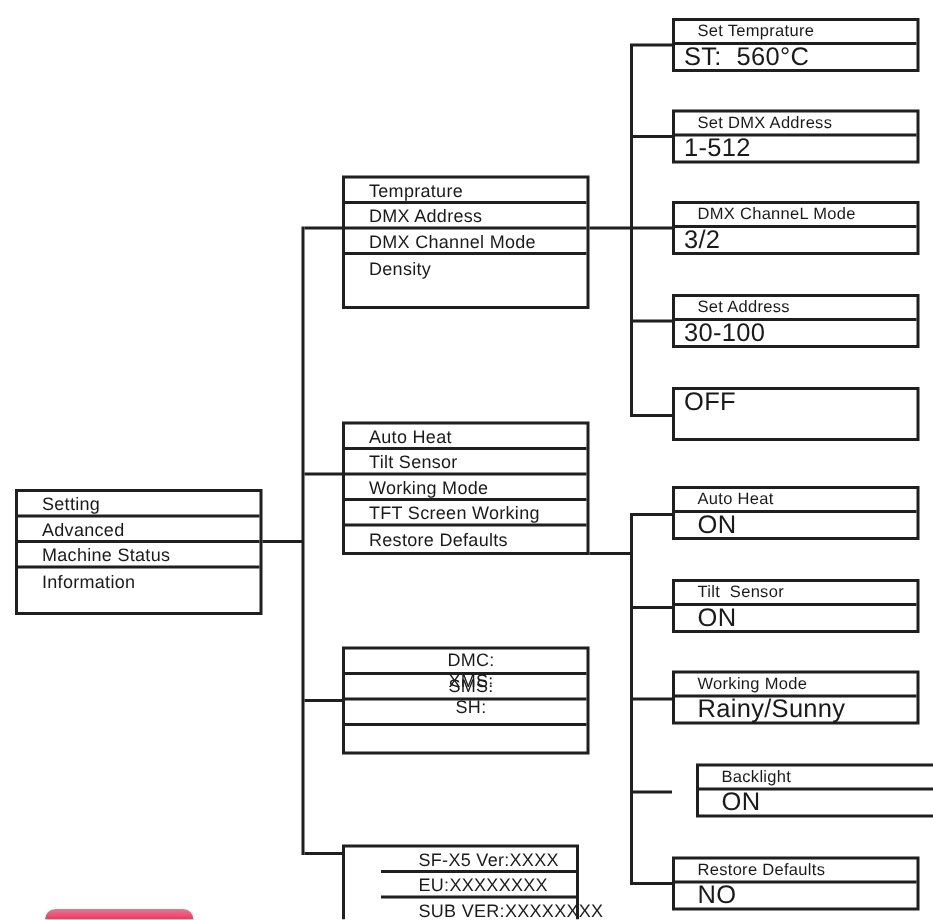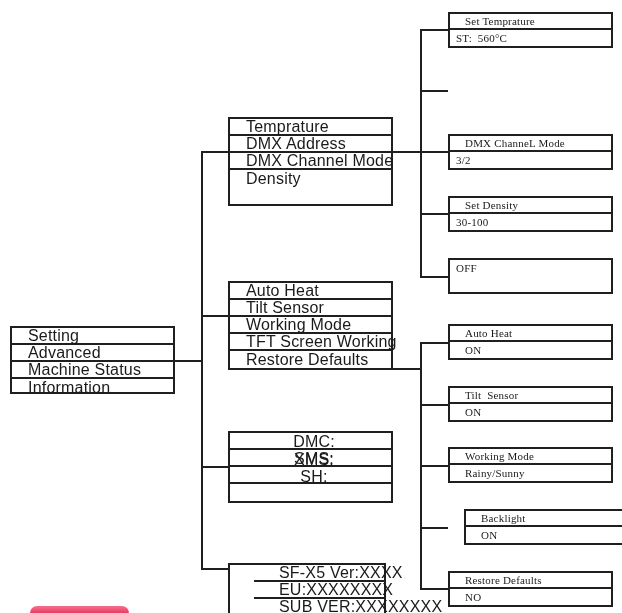--- a/index.html
+++ b/index.html
@@ -18,7 +18,7 @@
   .pad-menu{padding-left:16px;}
   .pad-ver{padding-left:25px;}
   .two-col{justify-content:space-between;padding-left:19px;padding-right:12px;flex-direction:column;}
-  .detail-box{width:165px;height:36px;font-family:Liberation Serif, serif;}
+  .detail-box{width:165px;height:36px;}
   .detail-title{
     height:16px;box-sizing:border-box;border-bottom:2px solid #1f1f1f;
     display:flex;align-items:center;padding-left:15px;font-size:11px;letter-spacing:.2px;white-space:pre;

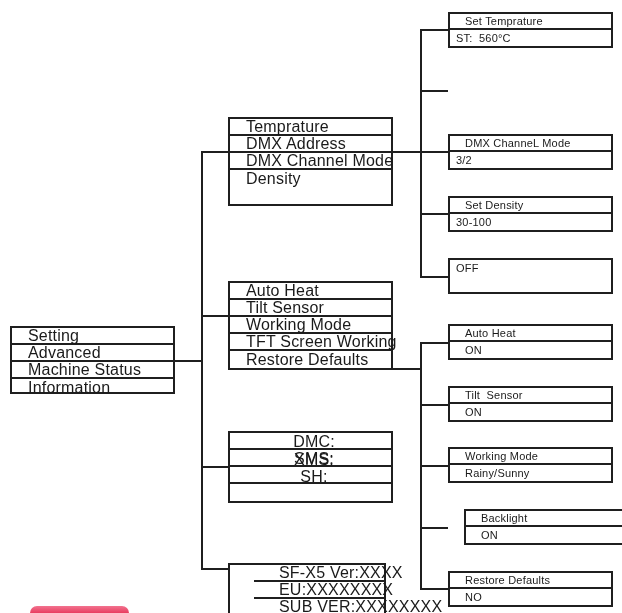--- a/index.html
+++ b/index.html
@@ -24,7 +24,7 @@
     display:flex;align-items:center;padding-left:15px;font-size:11px;letter-spacing:.2px;white-space:pre;
   }
   .detail-value{
-    height:16px;display:flex;align-items:center;font-size:11px;letter-spacing:.2px;white-space:pre;text-align:right;
+    height:16px;display:flex;align-items:center;font-size:17px;letter-spacing:.2px;white-space:pre;text-align:right;
   }
   .val-near{padding-left:6px;}
   .val-far{padding-left:15px;}

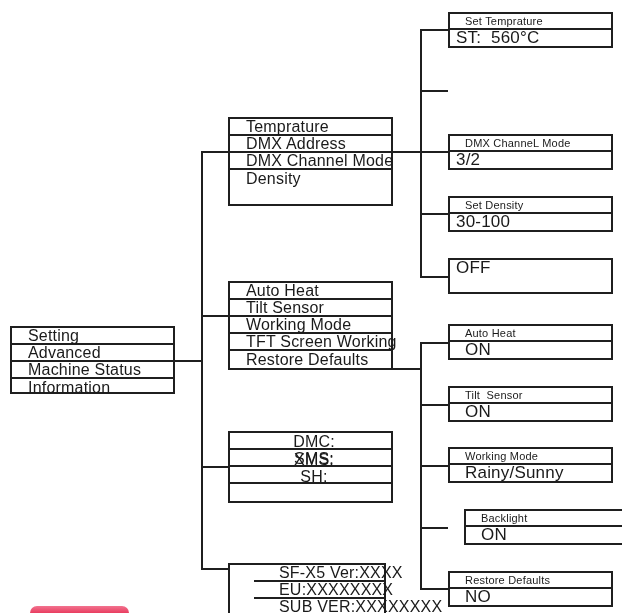--- a/index.html
+++ b/index.html
@@ -85,6 +85,10 @@
     <div class="detail-title">Set Temprature</div>
     <div class="detail-value val-near">ST:  560°C</div>
   </div>
+  <div class="box detail-box" style="left:448px;top:73px;">
+    <div class="detail-title">Set DMX Address</div>
+    <div class="detail-value val-near">1-512</div>
+  </div>
   <div class="box detail-box" style="left:448px;top:134px;">
     <div class="detail-title">DMX ChanneL Mode</div>
     <div class="detail-value val-near">3/2</div>

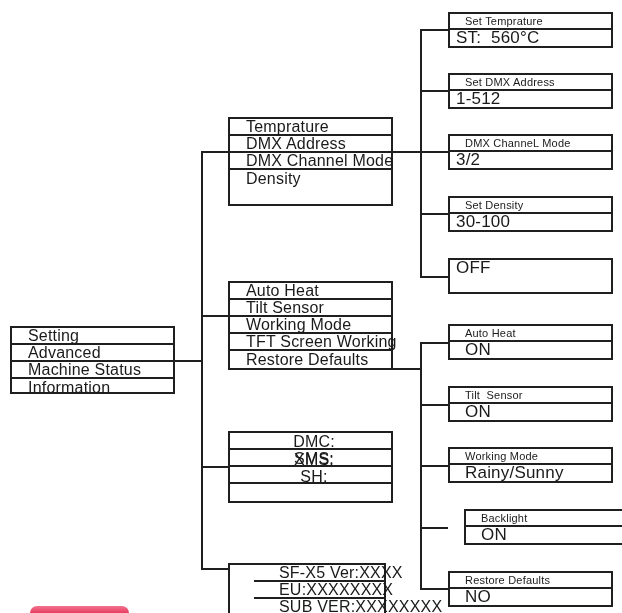--- a/index.html
+++ b/index.html
@@ -12,7 +12,7 @@
   }
   .menu-row{
     height:17px;box-sizing:border-box;border-bottom:2px solid #1f1f1f;
-    display:flex;align-items:center;font-size:16px;letter-spacing:.2px;white-space:pre;
+    display:flex;align-items:center;font-size:12px;letter-spacing:.2px;white-space:pre;
   }
   .menu-row:last-child{border-bottom:none;}
   .pad-menu{padding-left:16px;}

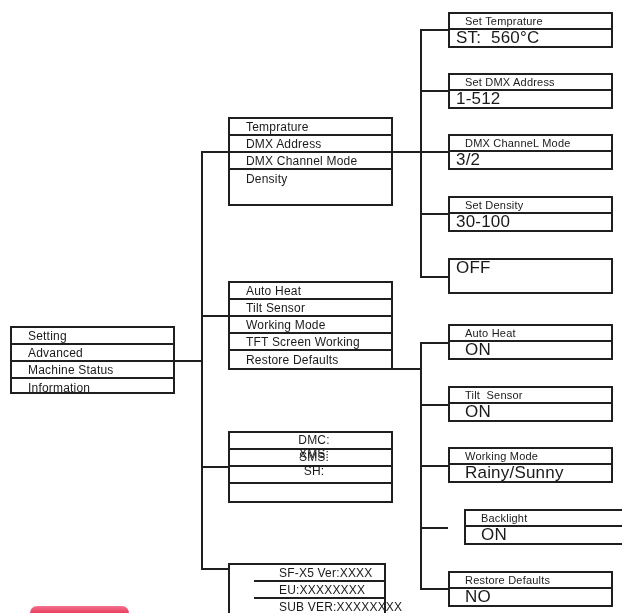--- a/index.html
+++ b/index.html
@@ -94,7 +94,7 @@
     <div class="detail-value val-near">3/2</div>
   </div>
   <div class="box detail-box" style="left:448px;top:196px;">
-    <div class="detail-title">Set Density</div>
+    <div class="detail-title">Set Address</div>
     <div class="detail-value val-near">30-100</div>
   </div>
   <div class="box detail-box" style="left:448px;top:258px;">

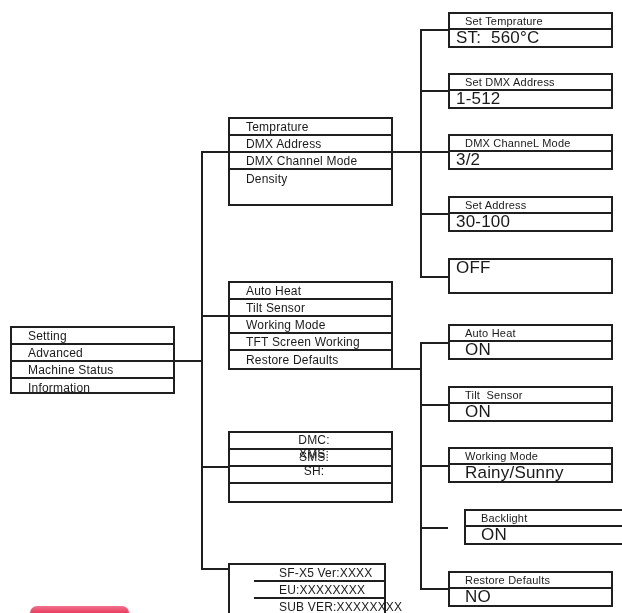--- a/index.html
+++ b/index.html
@@ -39,7 +39,7 @@
 
 <div class="canvas">
 
-  <div class="box" style="left:10px;top:326px;width:165px;height:68px;">
+  <div class="box" style="left:10px;top:326px;width:165px;height:84px;">
     <div class="menu-row pad-menu">Setting</div>
     <div class="menu-row pad-menu">Advanced</div>
     <div class="menu-row pad-menu">Machine Status</div>

